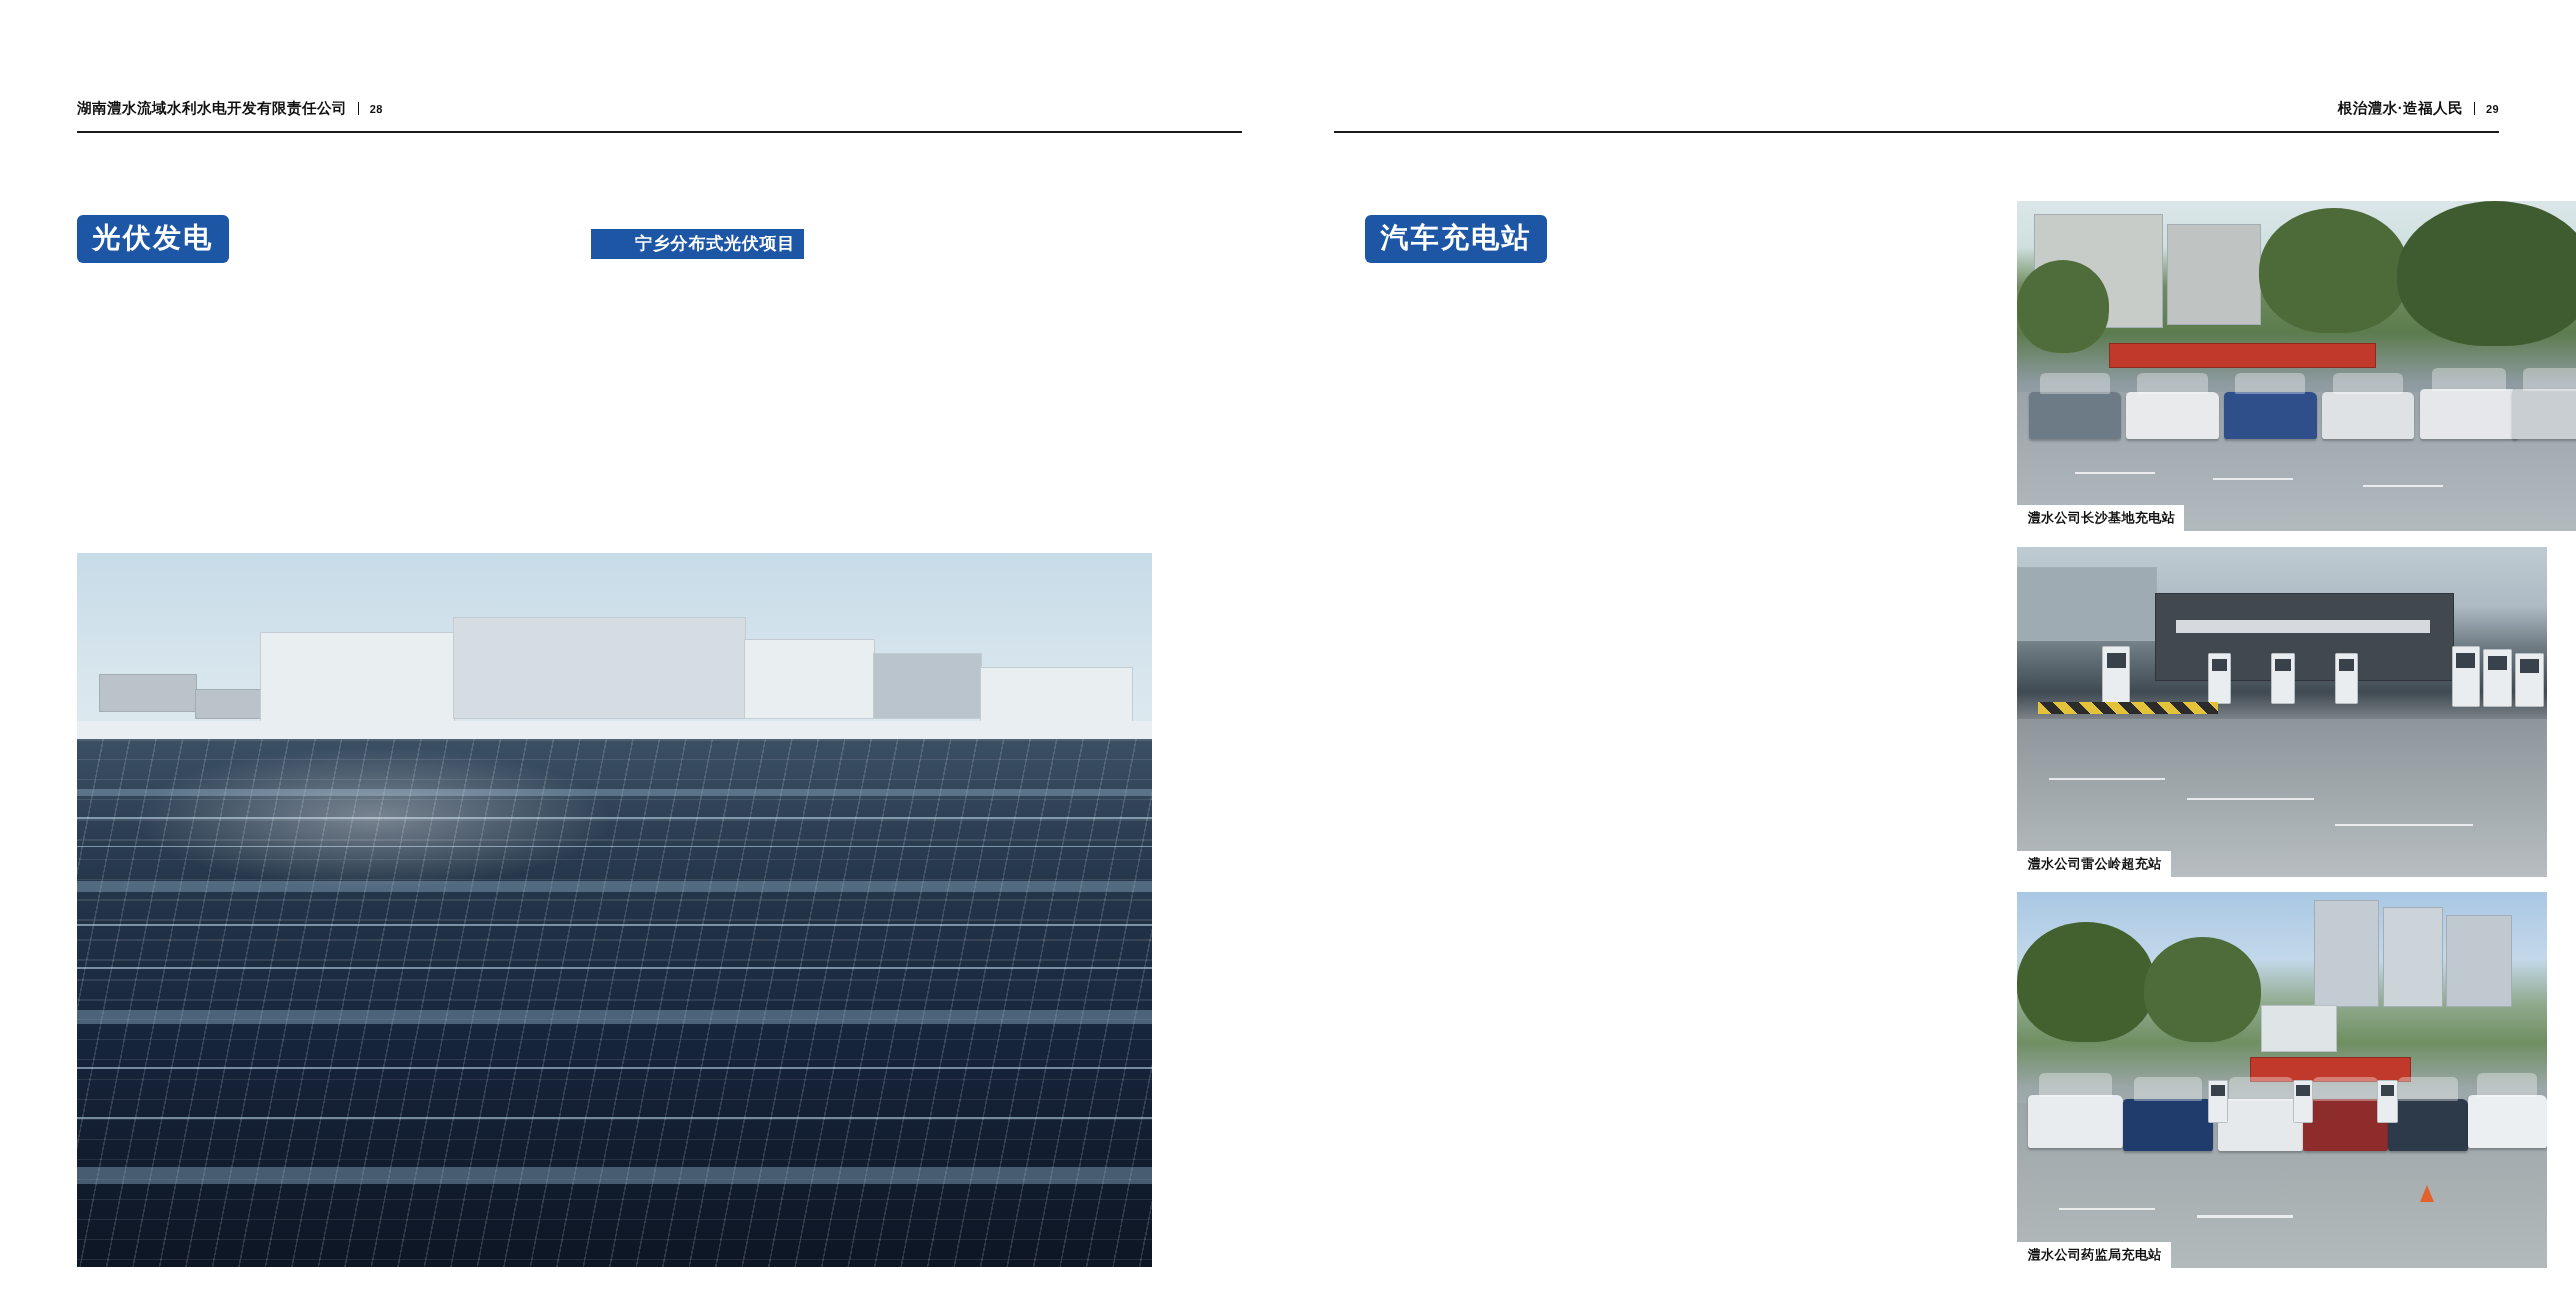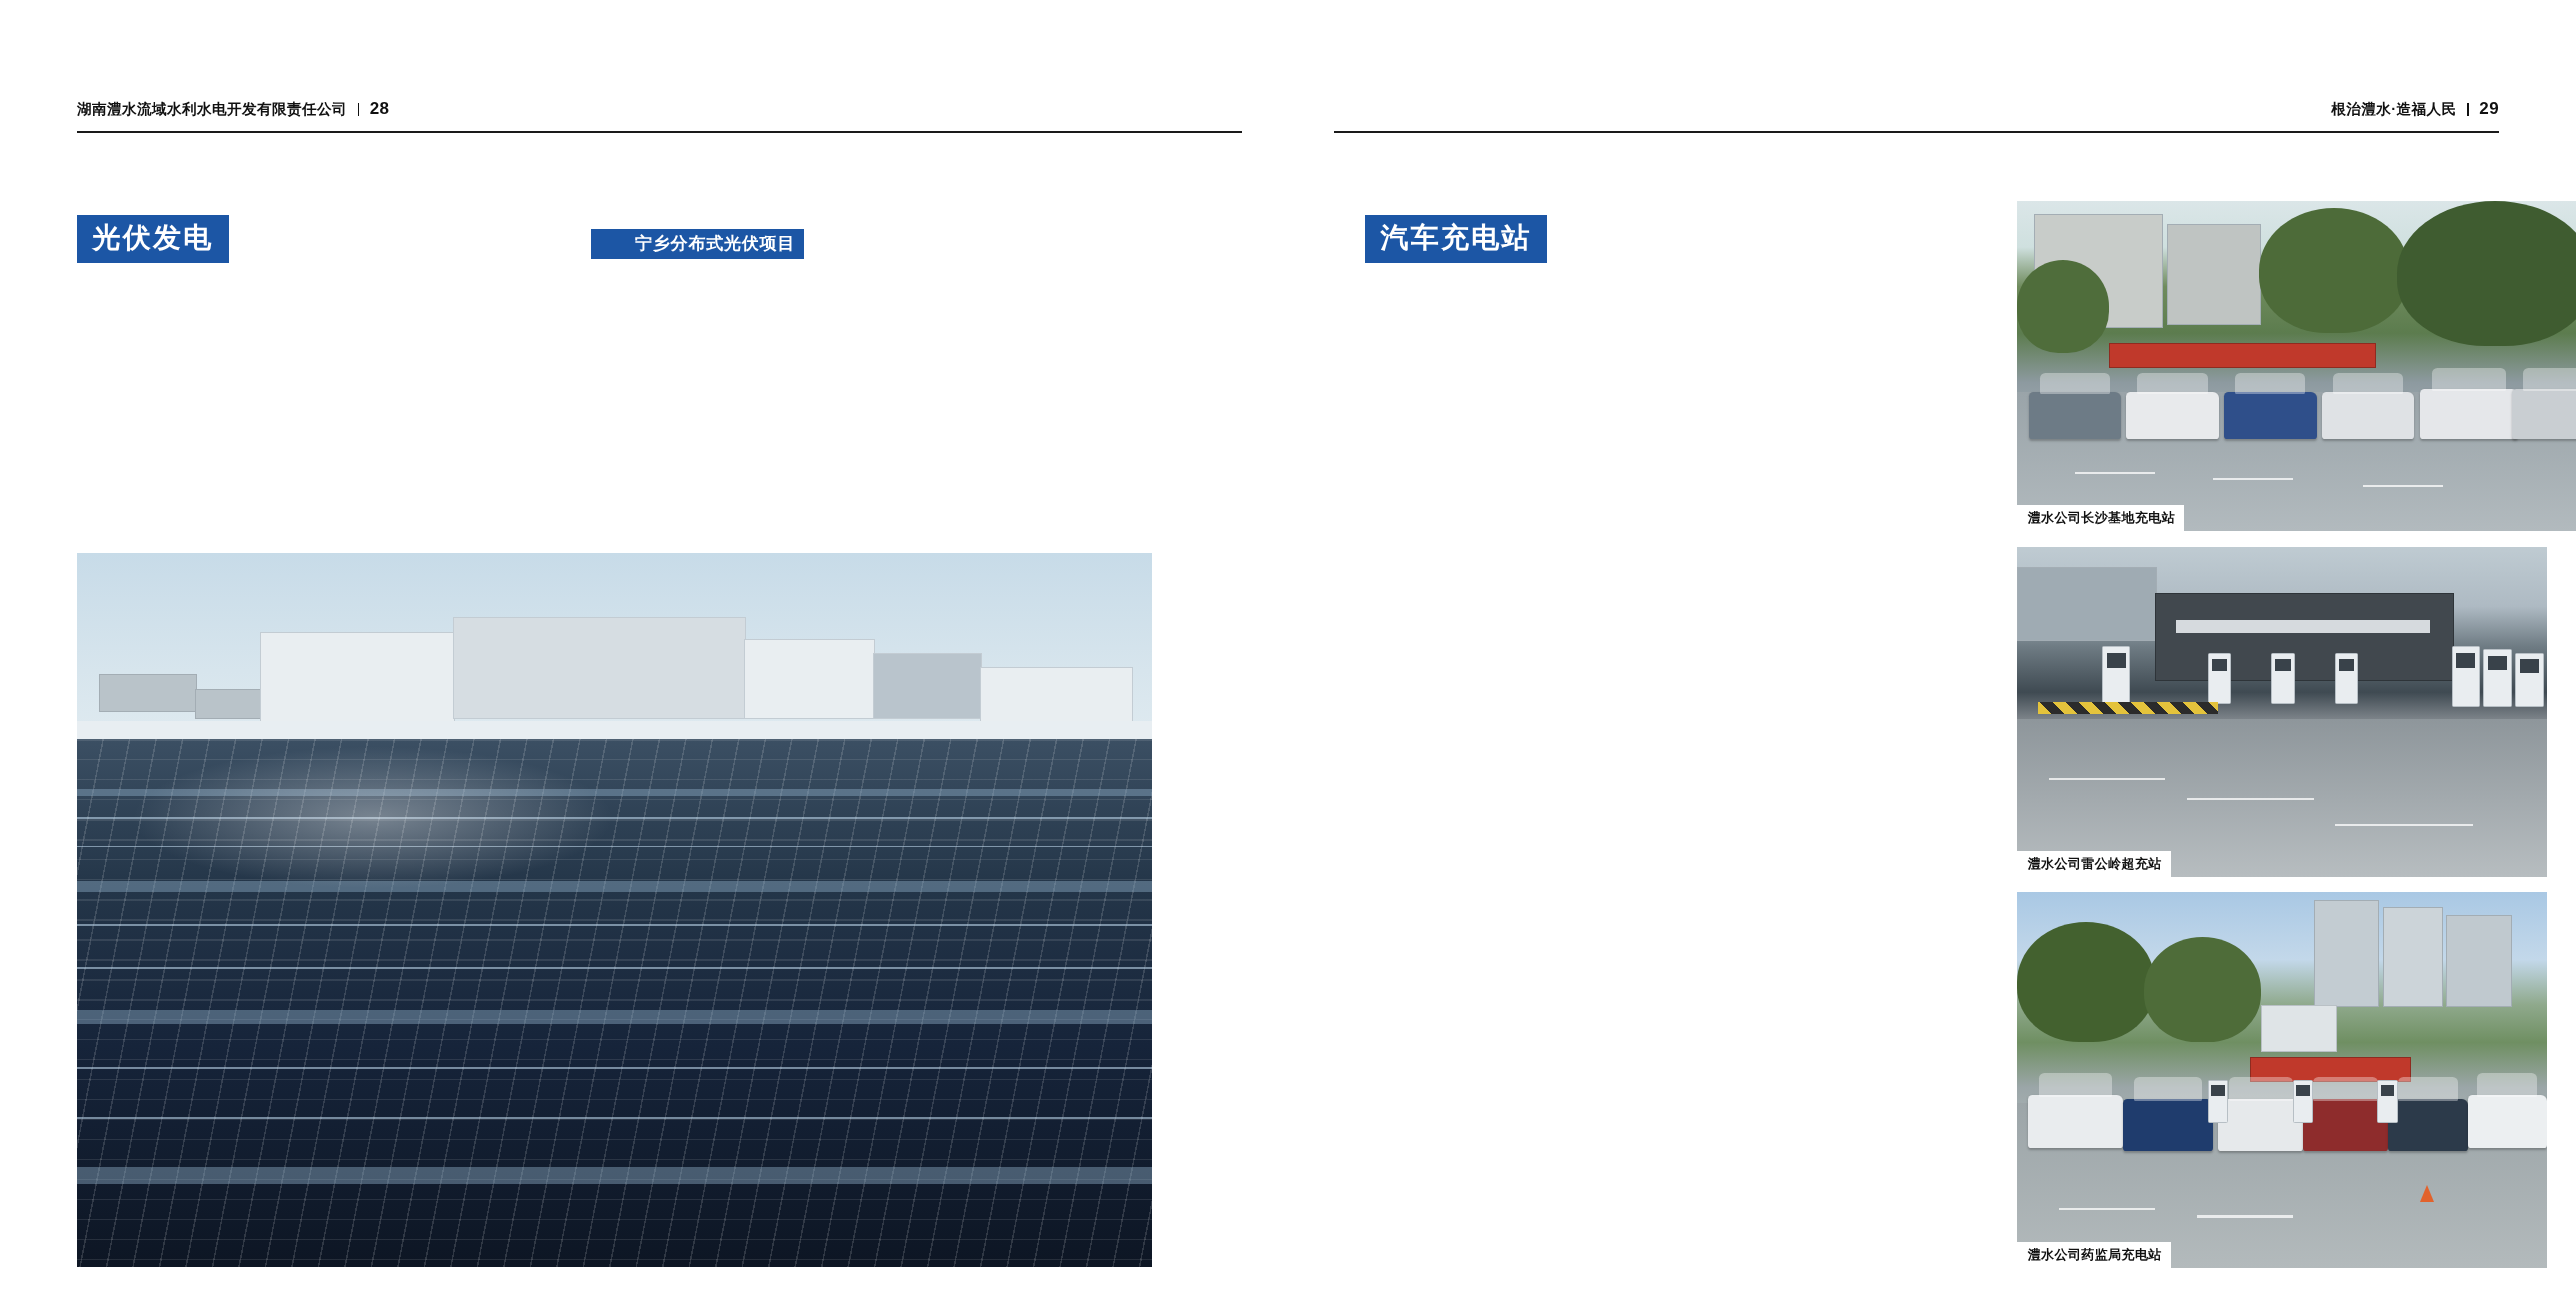--- a/index.html
+++ b/index.html
@@ -52,7 +52,7 @@
     background: #111;
   }
   .runhead .pageno {
-    font-size: 17px;
+    font-size: 11px;
     font-weight: bold;
   }
 

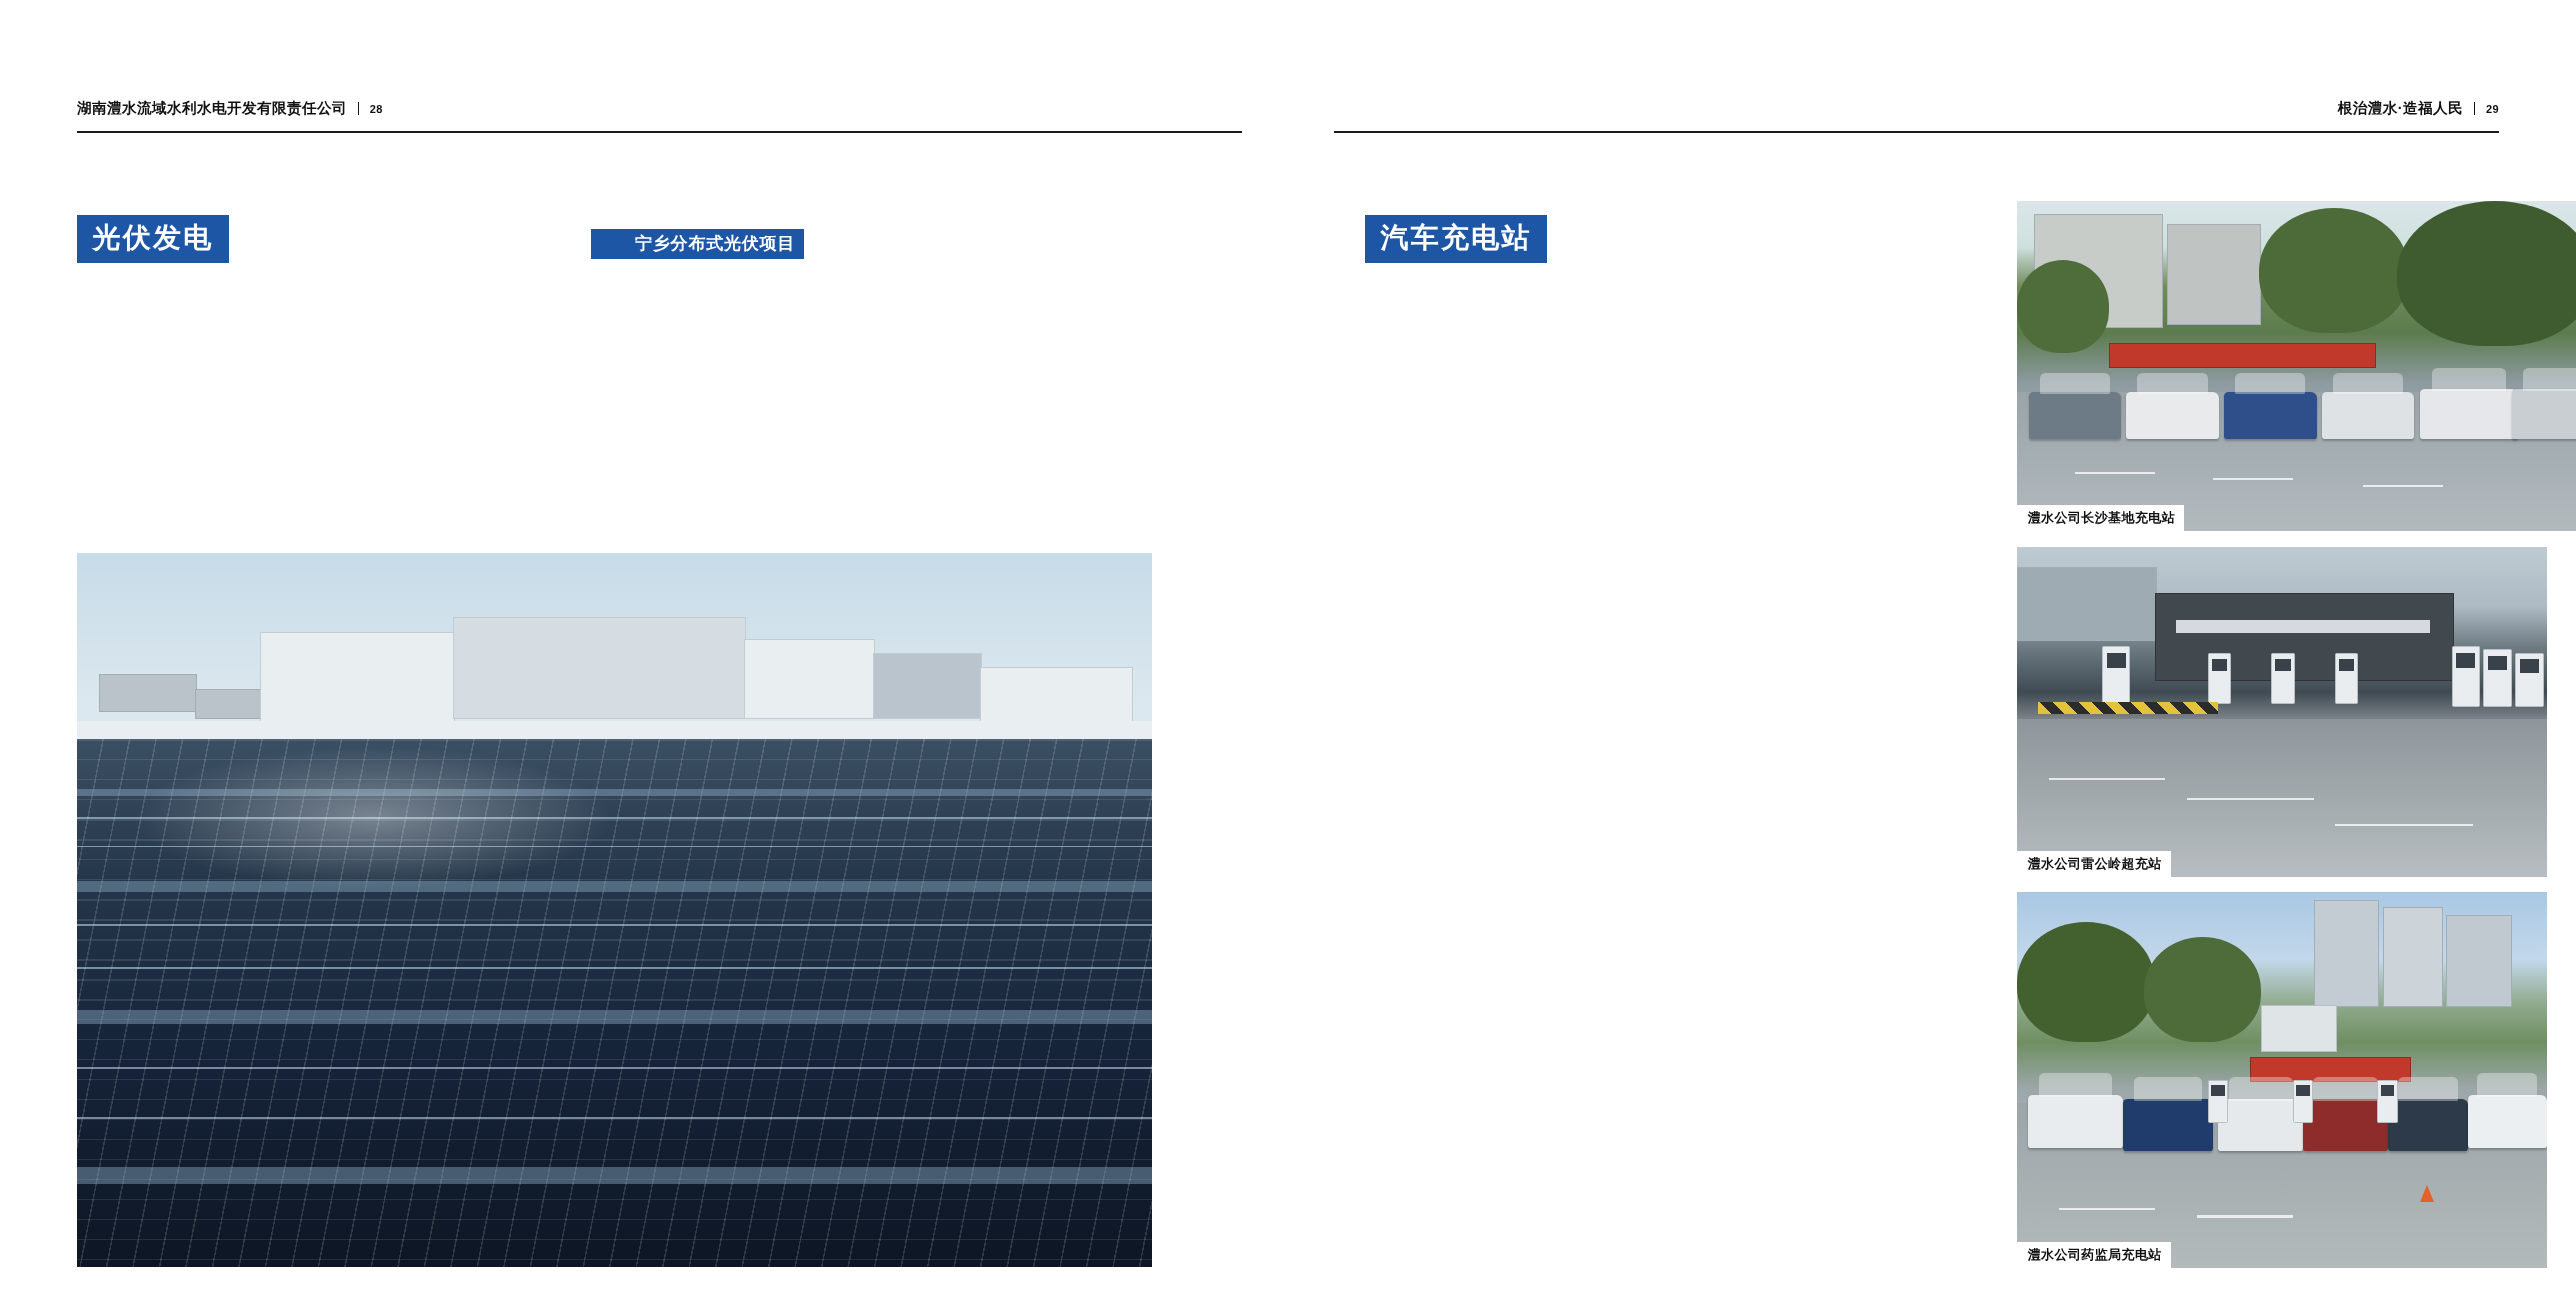--- a/index.html
+++ b/index.html
@@ -76,6 +76,7 @@
     padding: 9.2px 15.4px 10.7px 15.4px;
     line-height: 1;
     white-space: nowrap;
+    border-radius: 6px;
   }
 
   .subbanner {

